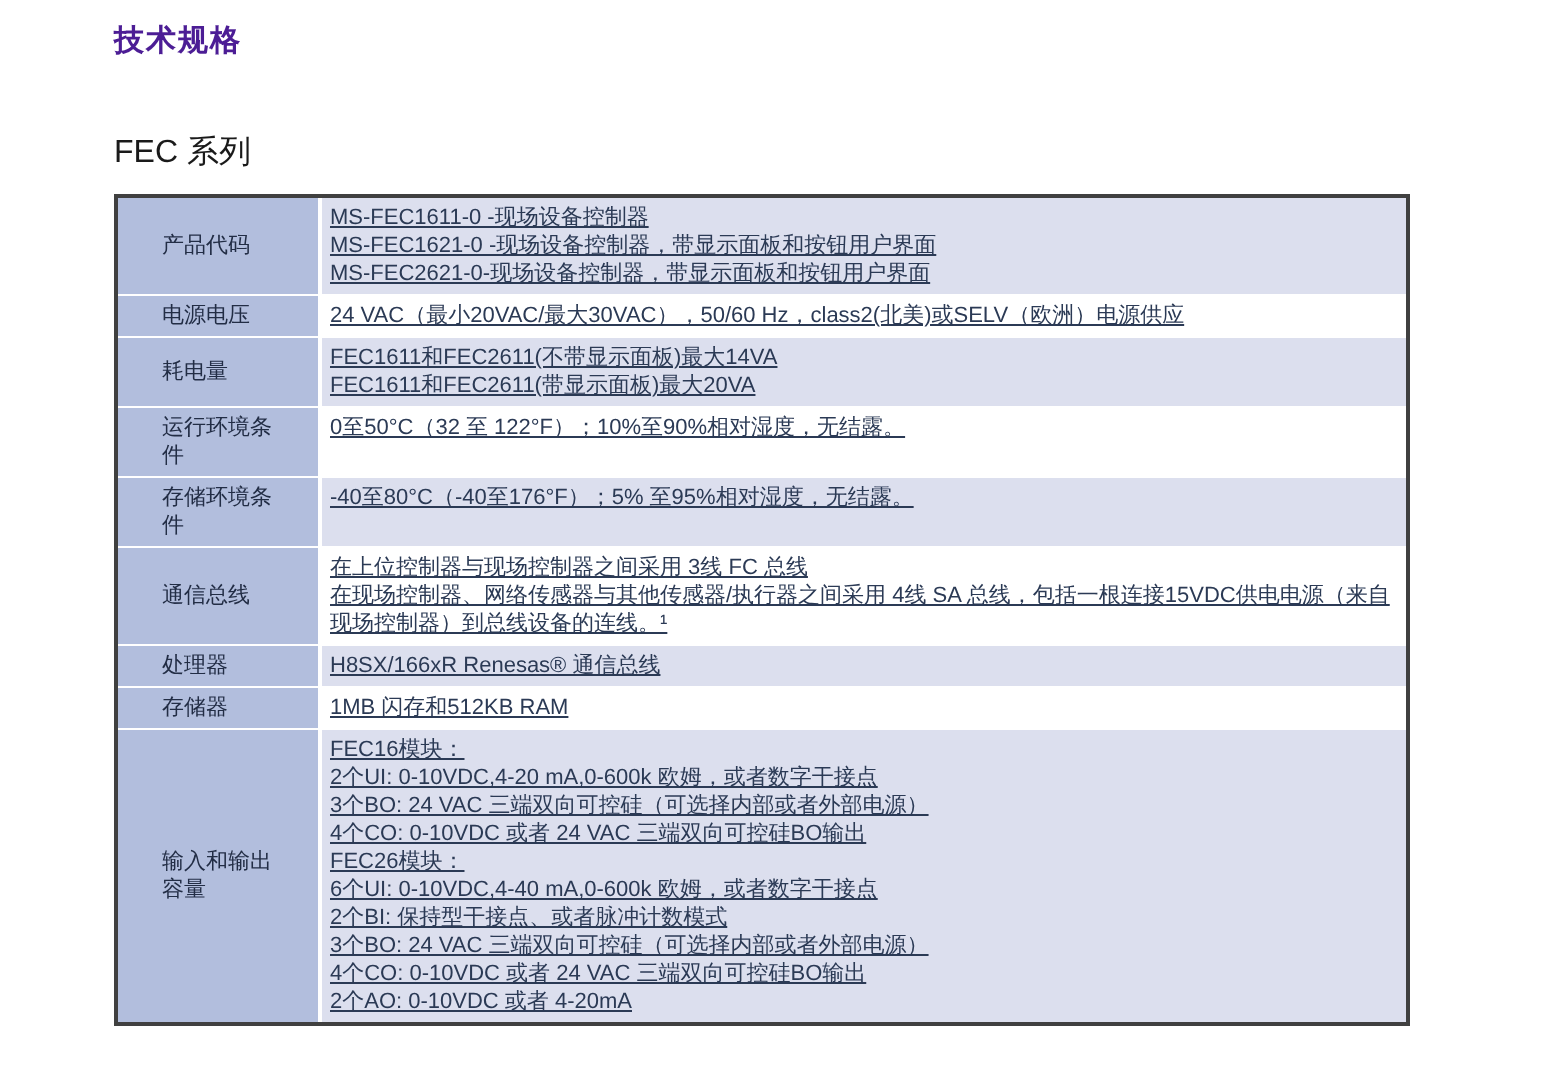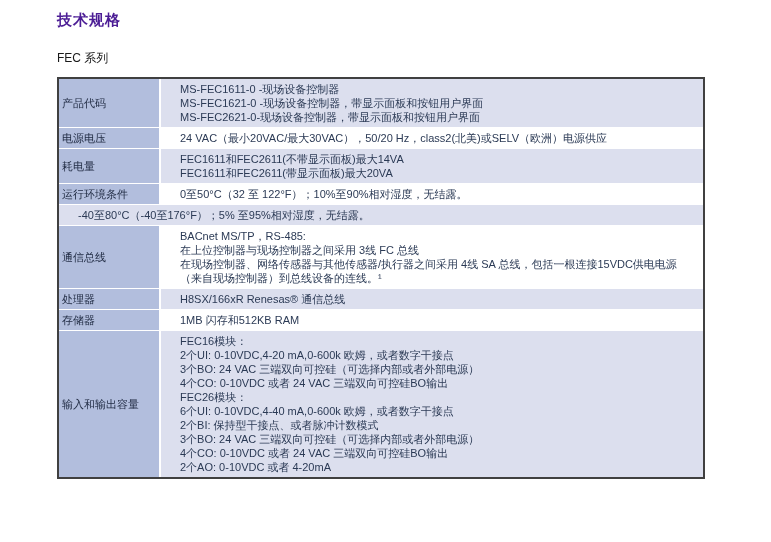--- a/index.html
+++ b/index.html
@@ -18,8 +18,8 @@
     letter-spacing: 1px;
   }
   .doc-subtitle {
-    margin-top: 20px;
-    font-size: 12px;
+    margin-top: 36px;
+    font-size: 16px;
     color: #1a1a1a;
   }
   .spec-table {

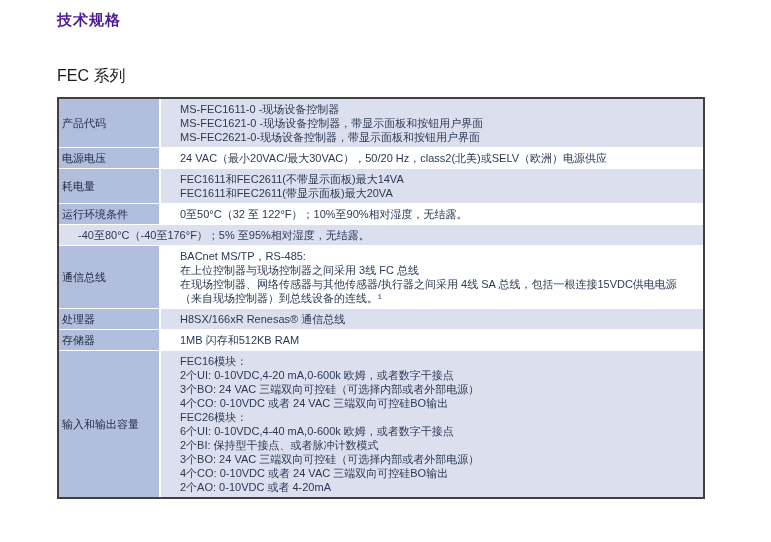--- a/index.html
+++ b/index.html
@@ -44,9 +44,10 @@
   }
   .value {
     flex: 1;
-    padding: 3px 19px;
+    padding: 3px 4px;
     border-bottom: 1px solid #ffffff;
     background: #ffffff;
+    text-decoration: underline;
   }
   .row:nth-child(odd) .value { background: #dcdfee; }
   .row:last-child .label, .row:last-child .value { border-bottom: none; }

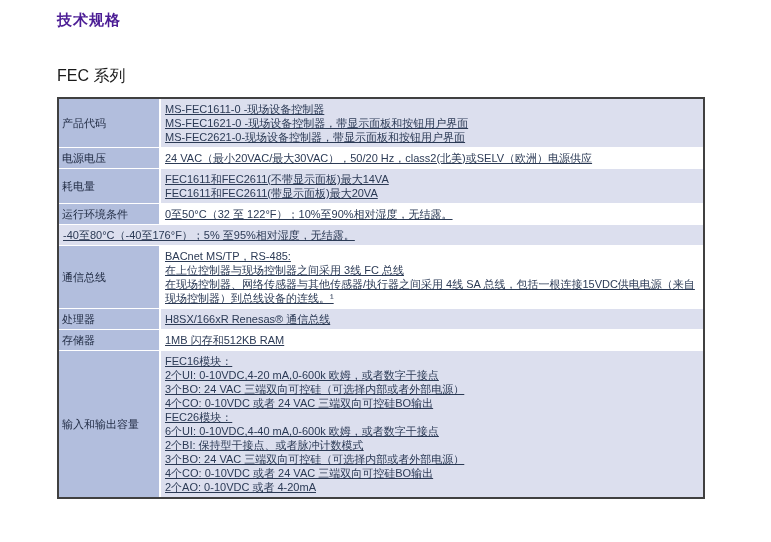--- a/index.html
+++ b/index.html
@@ -35,7 +35,7 @@
     background: #b2bedd;
     border-right: 2px solid #ffffff;
     border-bottom: 1px solid #ffffff;
-    padding: 3px 3px;
+    padding: 3px 22px;
     font-size: 11px;
     line-height: 14px;
     color: #222d45;

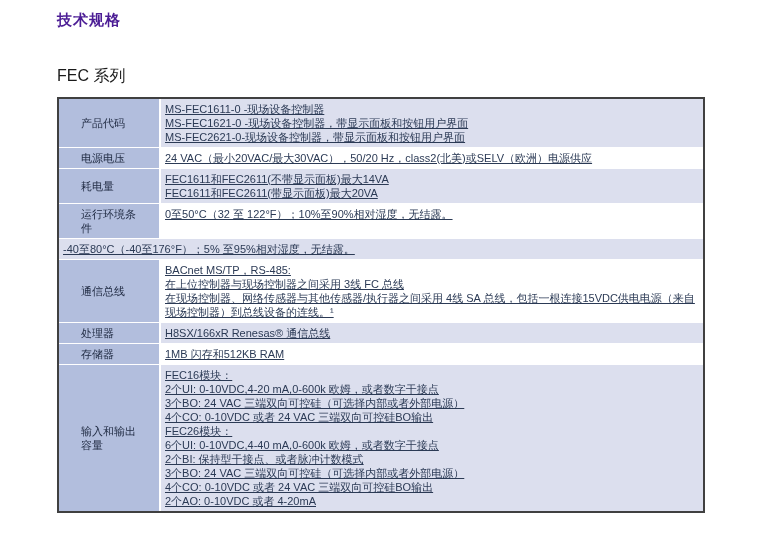--- a/index.html
+++ b/index.html
@@ -79,7 +79,7 @@
     <div class="row">
       <div class="label">电源电压</div>
       <div class="value">
-        <div class="line">24 VAC（最小20VAC/最大30VAC），50/20 Hz，class2(北美)或SELV（欧洲）电源供应</div>
+        <div class="line">24 VAC（最小20VAC/最大30VAC），50/60 Hz，class2(北美)或SELV（欧洲）电源供应</div>
       </div>
     </div>
 

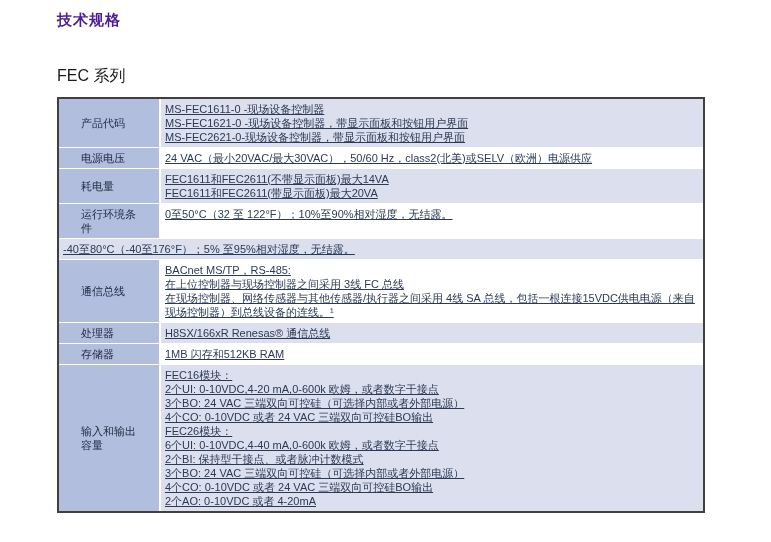--- a/index.html
+++ b/index.html
@@ -99,6 +99,7 @@
     </div>
 
     <div class="row">
+      <div class="label">存储环境条件</div>
       <div class="value">
         <div class="line">-40至80°C（-40至176°F）；5% 至95%相对湿度，无结露。</div>
       </div>

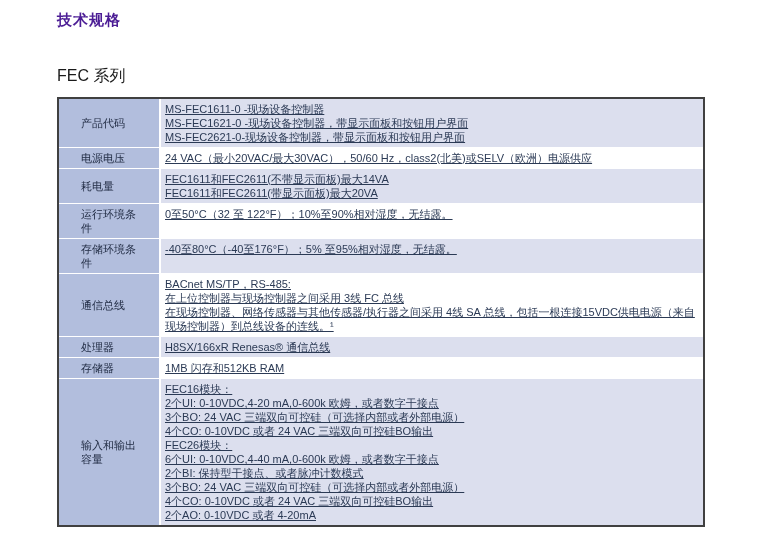--- a/index.html
+++ b/index.html
@@ -109,7 +109,6 @@
     <div class="row">
       <div class="label">通信总线</div>
       <div class="value">
-        <div class="line">BACnet MS/TP，RS-485:</div>
         <div class="line">在上位控制器与现场控制器之间采用 3线 FC 总线</div>
         <div class="line">在现场控制器、网络传感器与其他传感器/执行器之间采用 4线 SA 总线，包括一根连接15VDC供电电源（来自现场控制器）到总线设备的连线。¹</div>
       </div>

